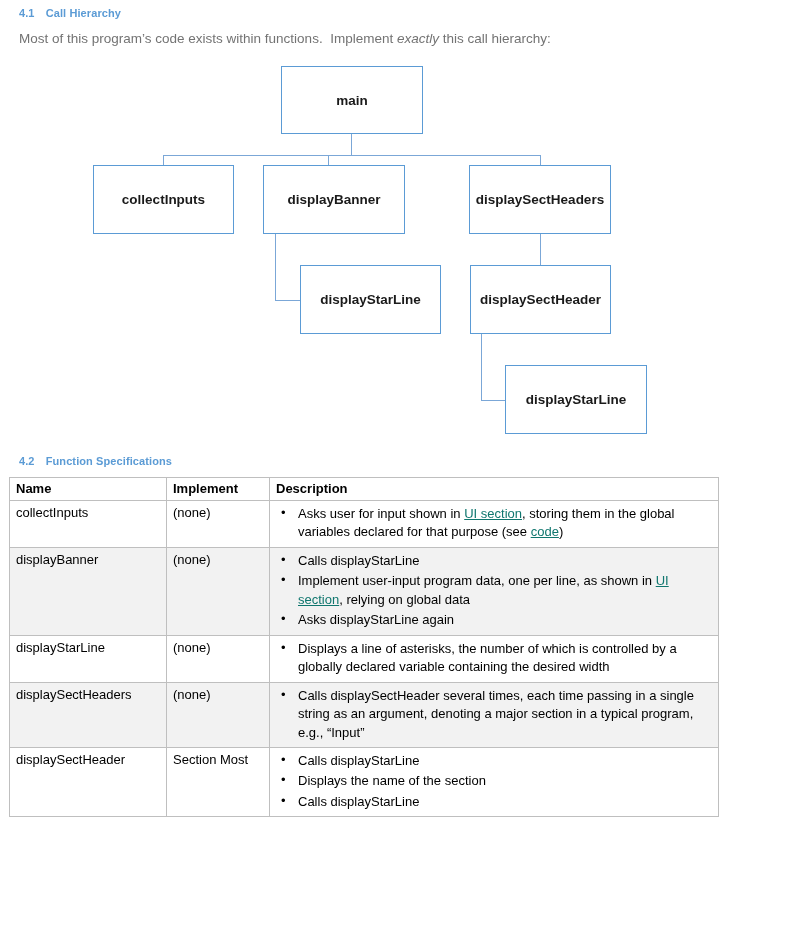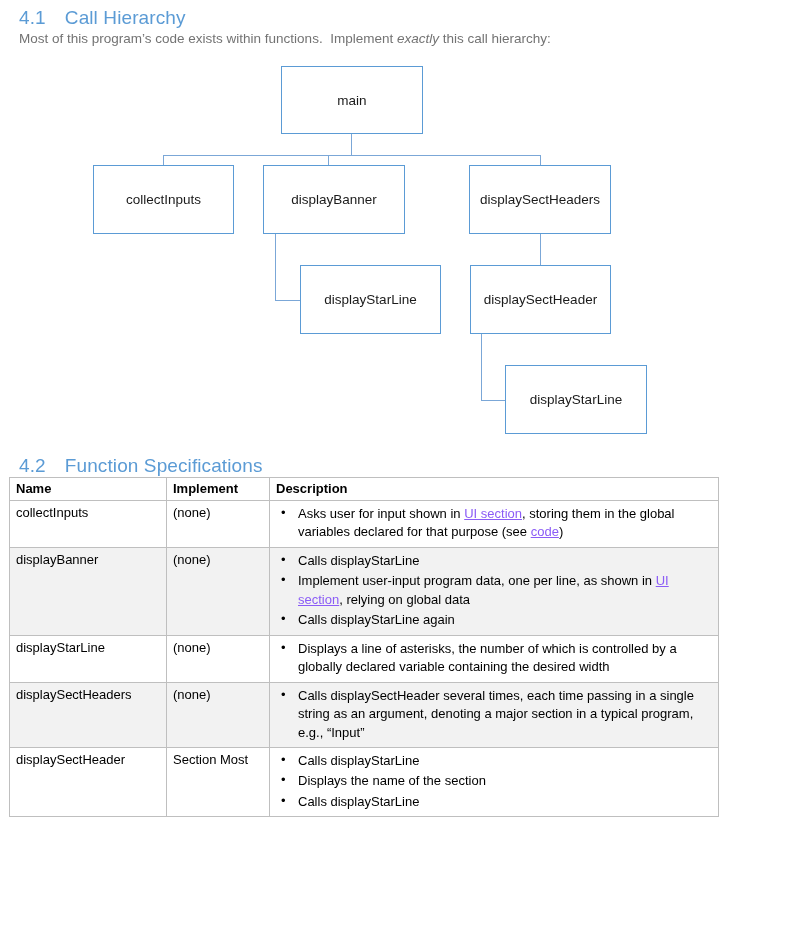--- a/index.html
+++ b/index.html
@@ -19,8 +19,8 @@
   
   .sec-heading {
     color: #5B9BD5;
-    font-size: 19px;
-    font-weight: 400;
+    font-size: 11px;
+    font-weight: 700;
     letter-spacing: .1px;
     white-space: pre;
   }

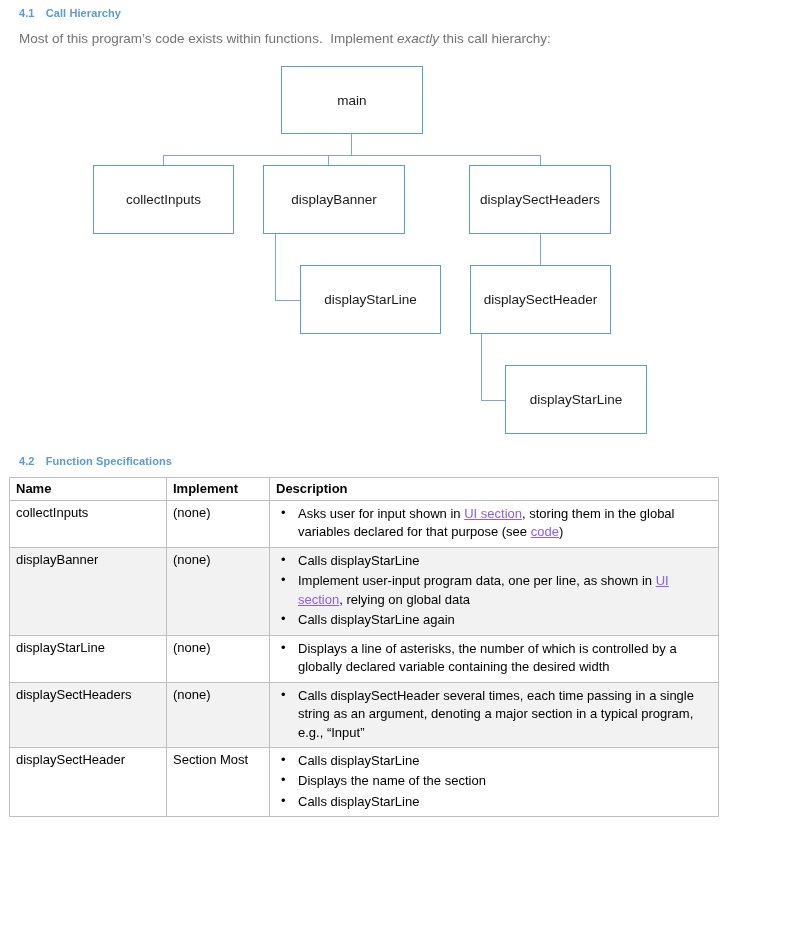--- a/index.html
+++ b/index.html
@@ -44,6 +44,7 @@
     top: 55px;
     width: 806px;
     height: 395px;
+    font-weight: bold;
   }
   .node-box {
     position: absolute;

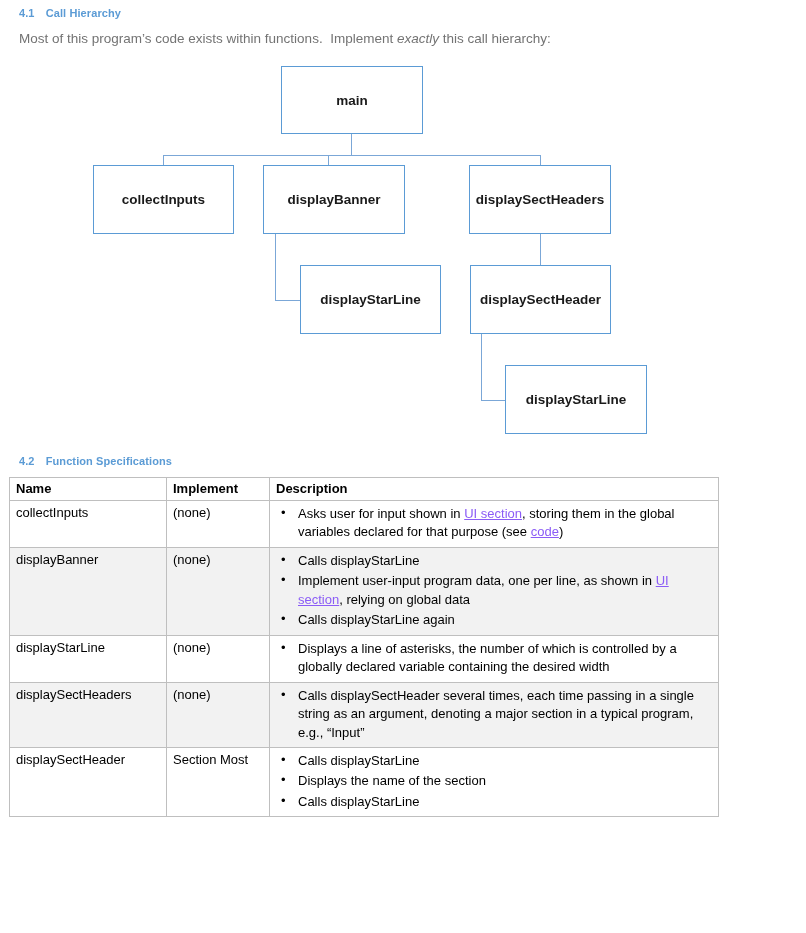--- a/index.html
+++ b/index.html
@@ -115,7 +115,7 @@
     font-size: 13px;
   }
   a.doclink {
-    color: #8b5cf6;
+    color: #0f766e;
     text-decoration: underline;
   }
 </style>

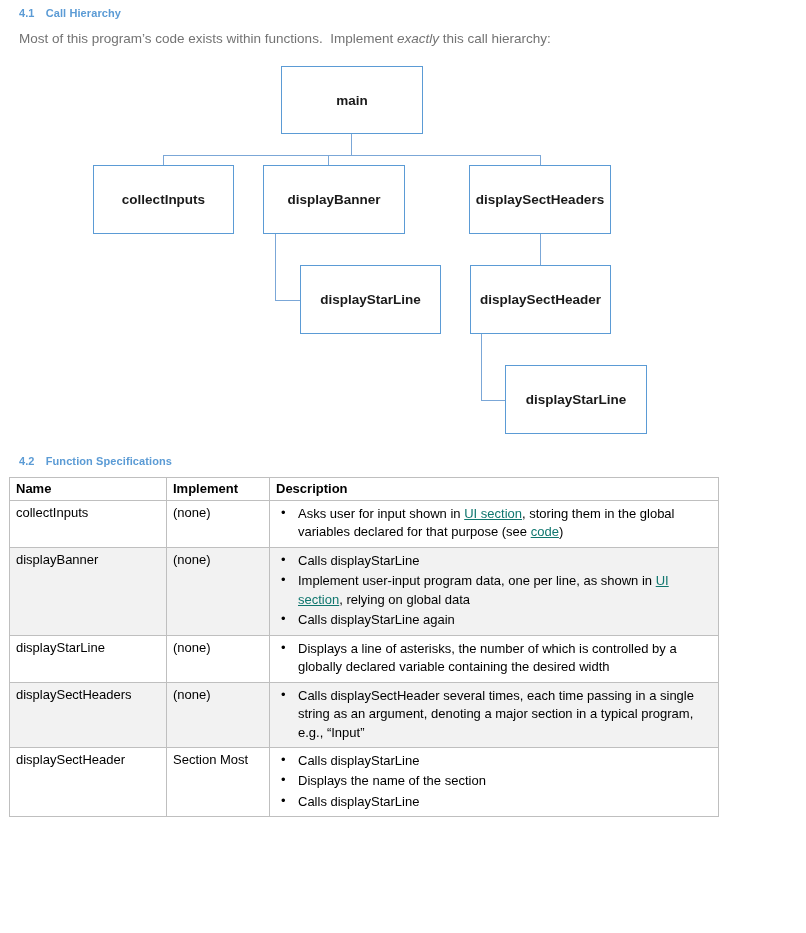--- a/index.html
+++ b/index.html
@@ -203,7 +203,7 @@
           <ul class="desc-list">
             <li><span>Calls displayStarLine</span></li>
             <li><span>Implement user-input program data, one per line, as shown in </span><a class="doclink" href="#">UI section</a><span>, relying on global data</span></li>
-            <li><span>Calls displayStarLine again</span></li>
+            <li><span>Asks displayStarLine again</span></li>
           </ul>
         </td>
       </tr>

